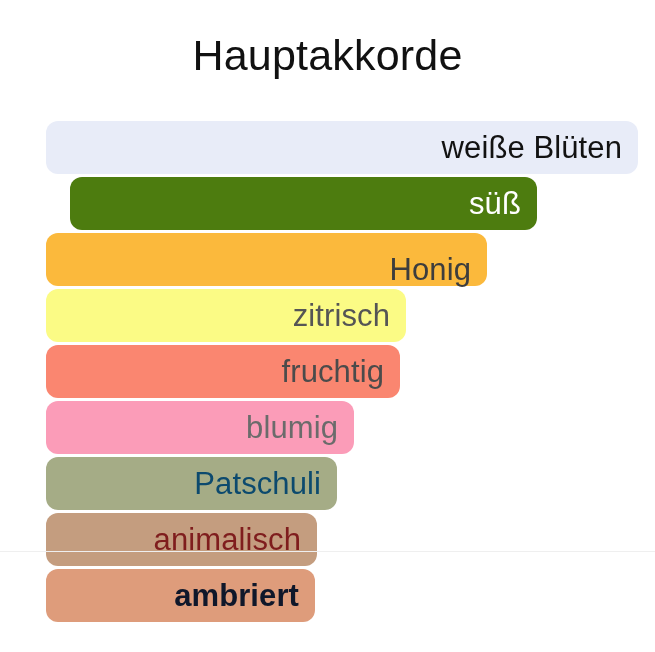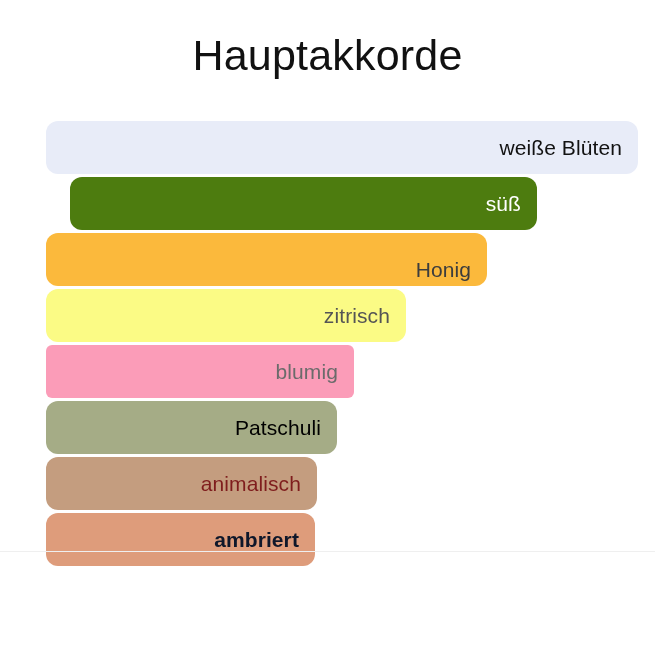--- a/index.html
+++ b/index.html
@@ -59,7 +59,7 @@
     justify-content: flex-end;
   }
   .accord-label {
-    font-size: 21px;
+    font-size: 31px;
     font-weight: 400;
     line-height: 1;
     padding-right: 16px;

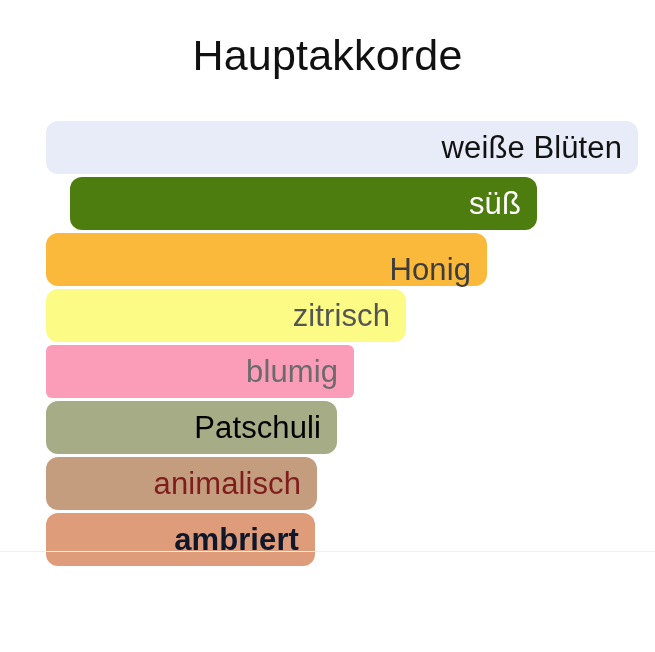--- a/index.html
+++ b/index.html
@@ -104,6 +104,11 @@
         </div>
       </div>
       <div class="accord-bar-row">
+        <div class="accord-bar" style="width: 354px; background: rgb(250, 134, 112);">
+          <span class="accord-label" style="color: rgb(75, 75, 75);">fruchtig</span>
+        </div>
+      </div>
+      <div class="accord-bar-row">
         <div class="accord-bar" style="width: 308px; background: rgb(251, 156, 184); border-radius: 6px;">
           <span class="accord-label" style="color: rgb(107, 107, 107);">blumig</span>
         </div>

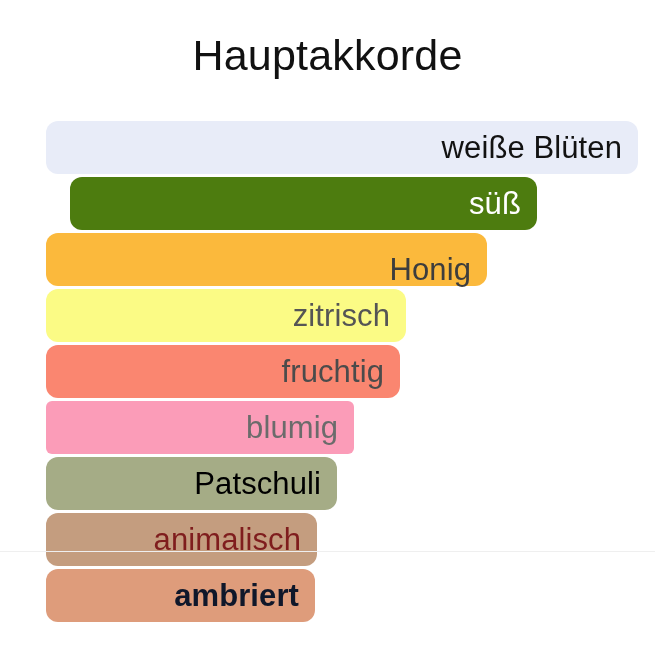--- a/index.html
+++ b/index.html
@@ -109,7 +109,7 @@
         </div>
       </div>
       <div class="accord-bar-row">
-        <div class="accord-bar" style="width: 308px; background: rgb(251, 156, 184); border-radius: 6px;">
+        <div class="accord-bar" style="width: 308px; background: rgb(251, 156, 184);">
           <span class="accord-label" style="color: rgb(107, 107, 107);">blumig</span>
         </div>
       </div>

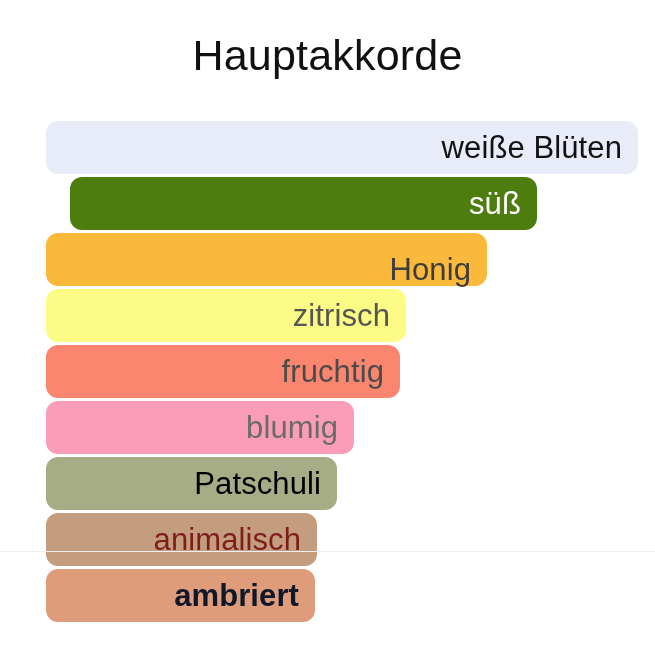--- a/index.html
+++ b/index.html
@@ -115,7 +115,7 @@
       </div>
       <div class="accord-bar-row">
         <div class="accord-bar" style="width: 291px; background: rgb(165, 172, 134);">
-          <span class="accord-label" style="color: #000000;">Patschuli</span>
+          <span class="accord-label" style="color: #0c4a6e;">Patschuli</span>
         </div>
       </div>
       <div class="accord-bar-row">

